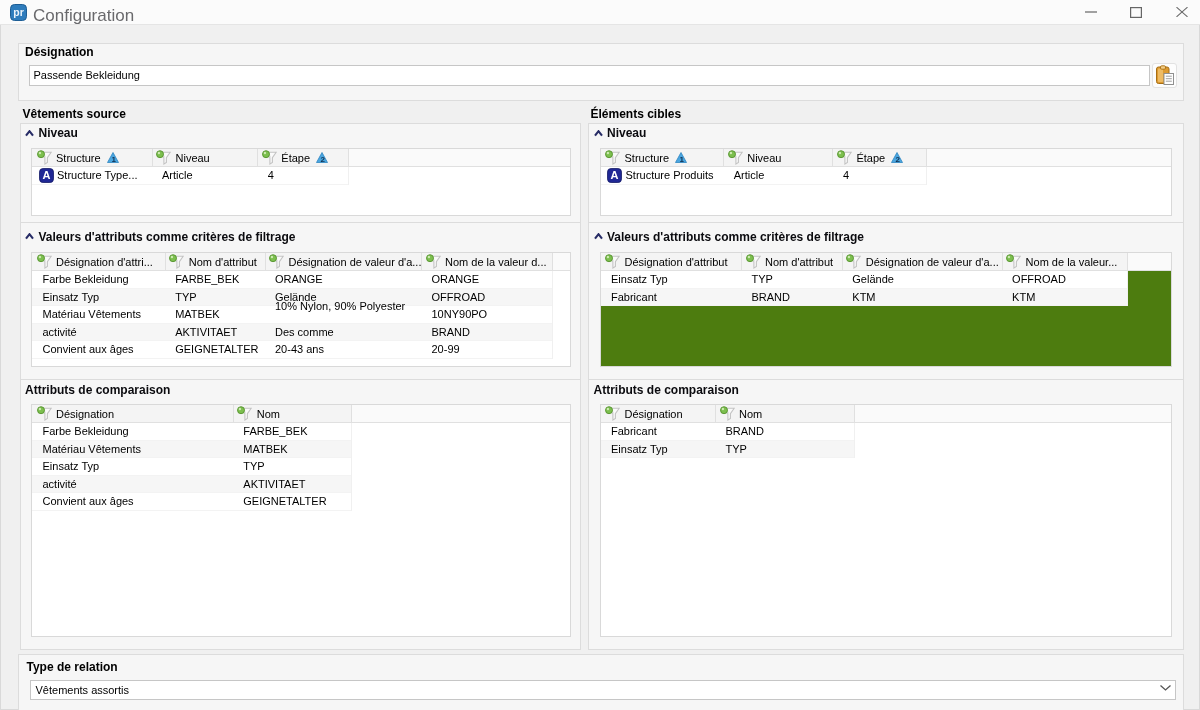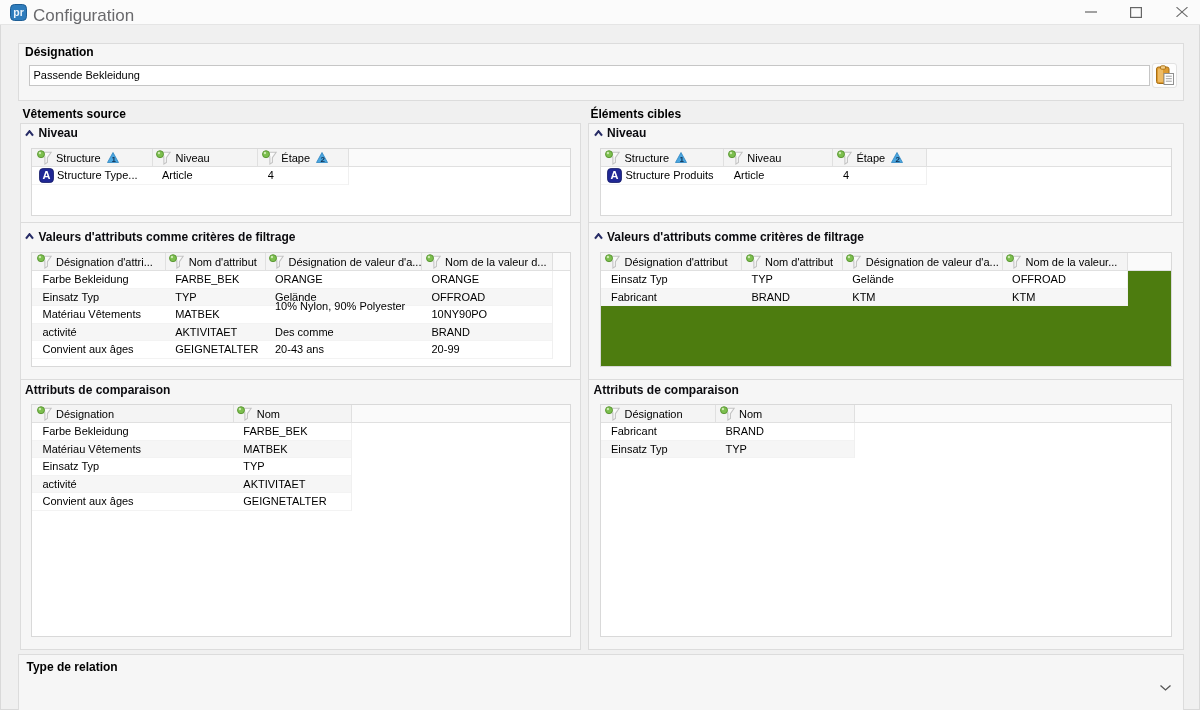--- a/index.html
+++ b/index.html
@@ -384,6 +384,7 @@
     </div>
     <div style="position:absolute;left:17.5px;top:654px;width:1166px;height:58px;background:#f6f6f6;border:1px solid #dcdcdc;box-sizing:border-box"></div>
     <div style="position:absolute;left:26.5px;top:659.5px;font-weight:bold;font-size:12px;line-height:14px;color:#000">Type de relation</div>
+    <div style="position:absolute;left:29.5px;top:679.5px;width:1146px;height:20px;background:#fff;border:1px solid #c6c6c6;box-sizing:border-box;font-size:11px;line-height:18px;padding-left:5px;color:#000">Vêtements assortis</div>
     <svg style="position:absolute;left:1160px;top:685px" width="11" height="6" viewBox="0 0 11 6">
       <polyline points="0.5,0.5 5.5,5 10.5,0.5" fill="none" stroke="#555" stroke-width="1.3"></polyline>
     </svg>

